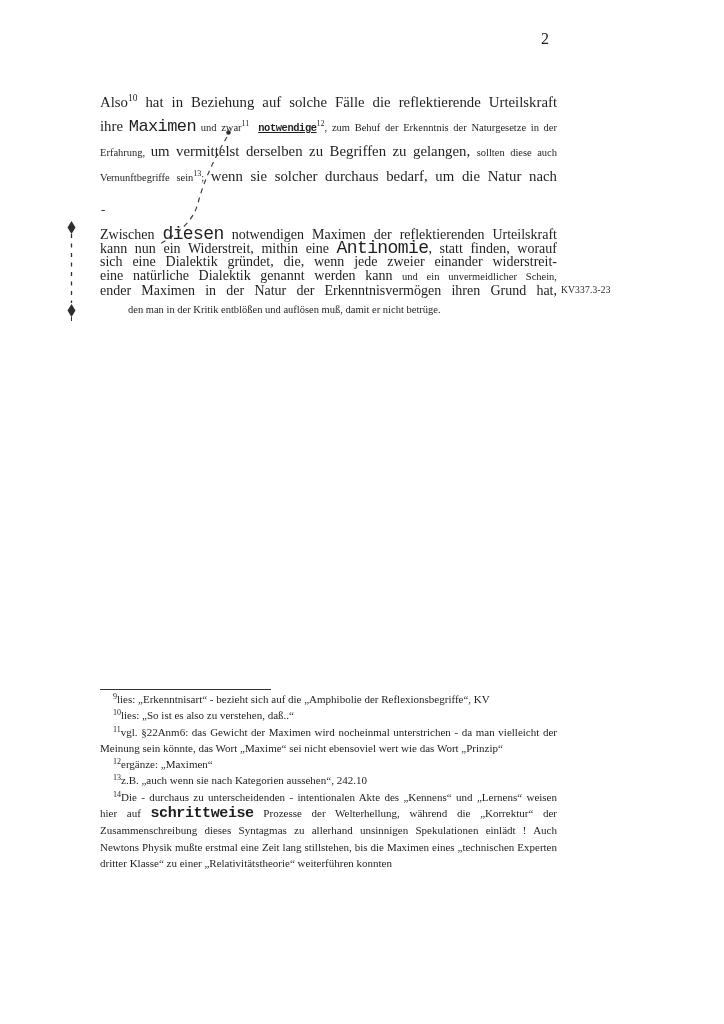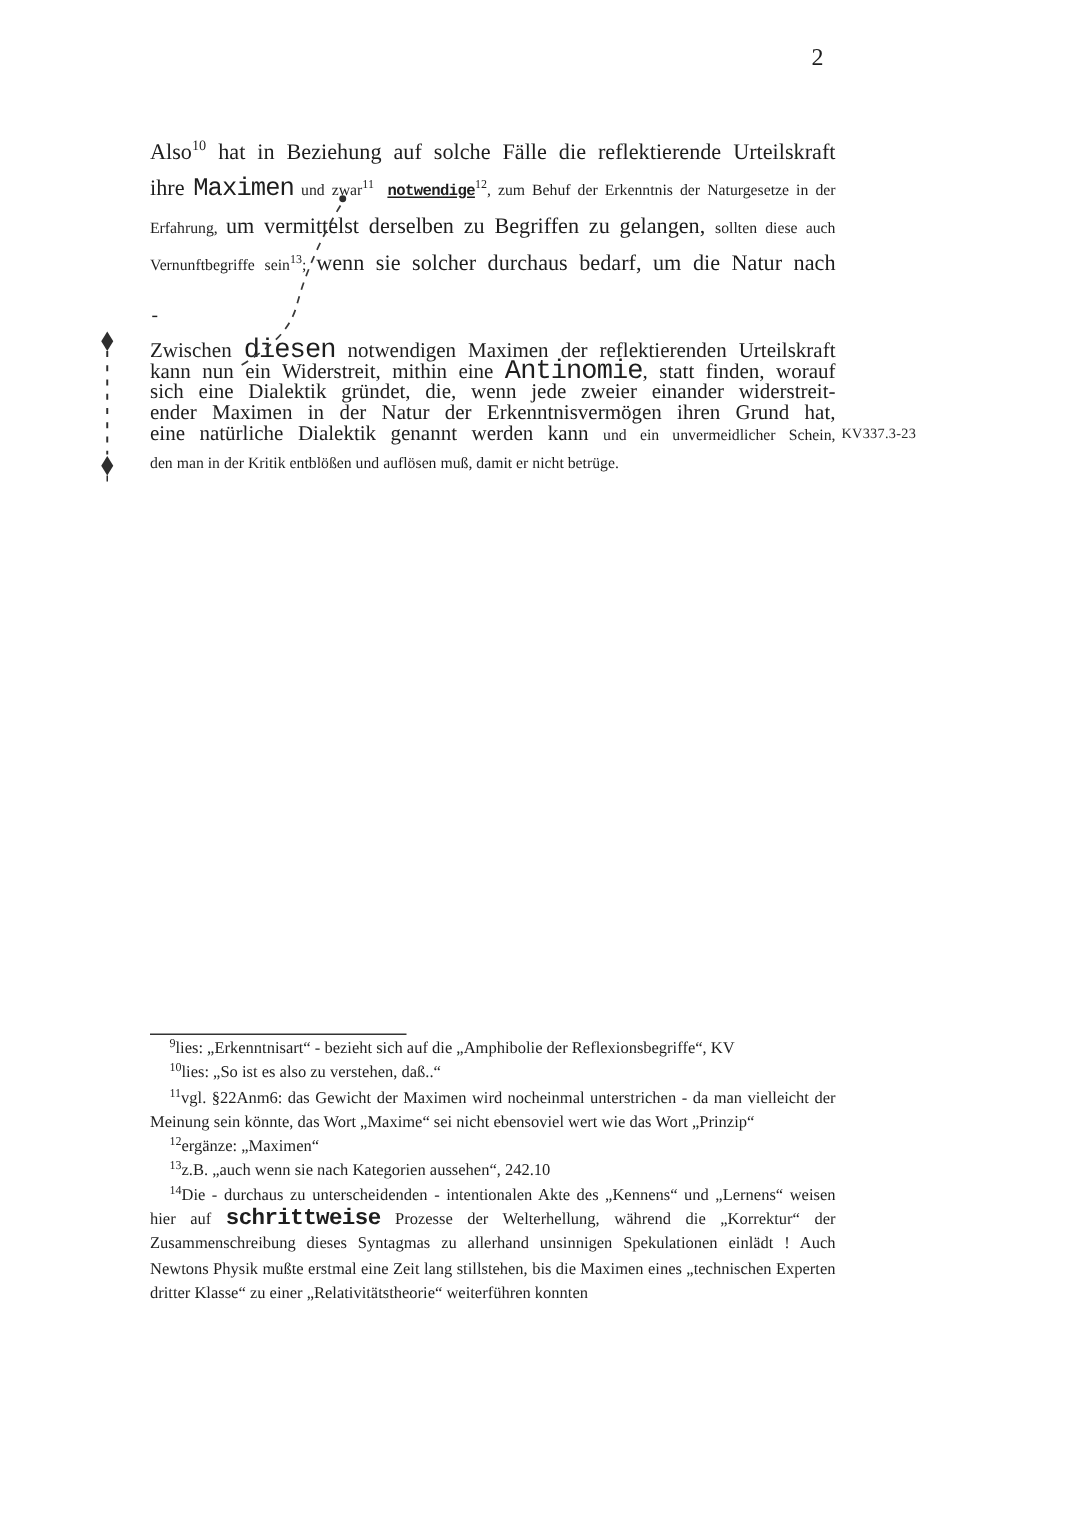--- a/index.html
+++ b/index.html
@@ -50,8 +50,8 @@
     <div class="line"><span>Zwischen </span><span class="m">diesen</span><span> notwendigen Maximen der reflektierenden Urteilskraft</span></div>
     <div class="line"><span>kann nun ein Widerstreit, mithin eine </span><span class="m">Antinomie</span><span>, statt finden, worauf</span></div>
     <div class="line"><span>sich eine Dialektik gründet, die, wenn jede zweier einander widerstreit-</span></div>
+    <div class="line"><span>eine natürliche Dialektik genannt werden kann </span><span class="s">und ein unvermeidlicher Schein,</span></div>
     <div class="line"><span>ender Maximen in der Natur der Erkenntnisvermögen ihren Grund hat,</span></div>
-    <div class="line"><span>eine natürliche Dialektik genannt werden kann </span><span class="s">und ein unvermeidlicher Schein,</span></div>
     <div class="line last"><span class="s">den man in der Kritik entblößen und auflösen muß, damit er nicht betrüge.</span></div>
   </div>
 

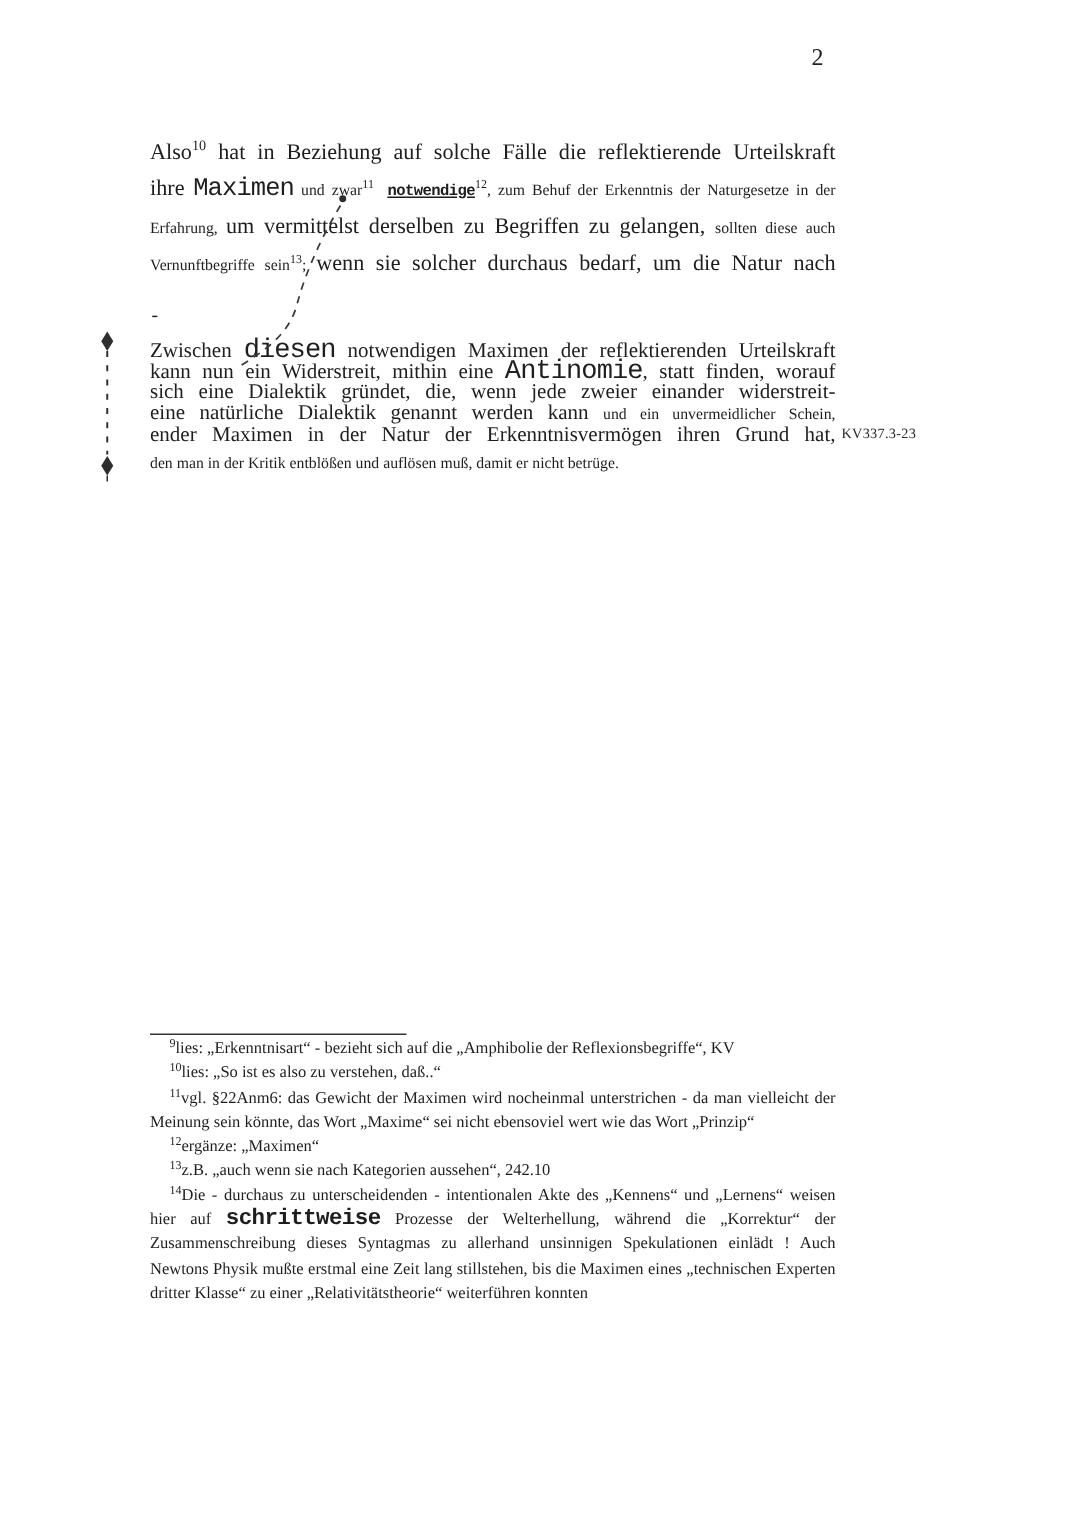--- a/index.html
+++ b/index.html
@@ -13,7 +13,7 @@
   .para-b .line.last{text-align:left;text-align-last:auto;}
   .para-c{top:228px;font-size:14px;}
   .para-c .line{line-height:13.7px;text-align:justify;text-align-last:justify;}
-  .para-c .line.last{text-align:left;text-align-last:auto;margin-top:4px;}
+  .para-c .line.last{text-align:left;text-align-last:auto;margin-top:4px;margin-left:28px;}
   .s{font-size:10.5px;}
   .m{font-family:"Liberation Mono",monospace;font-size:17px;letter-spacing:-0.6px;}
   .para-c .m{font-size:18px;}

